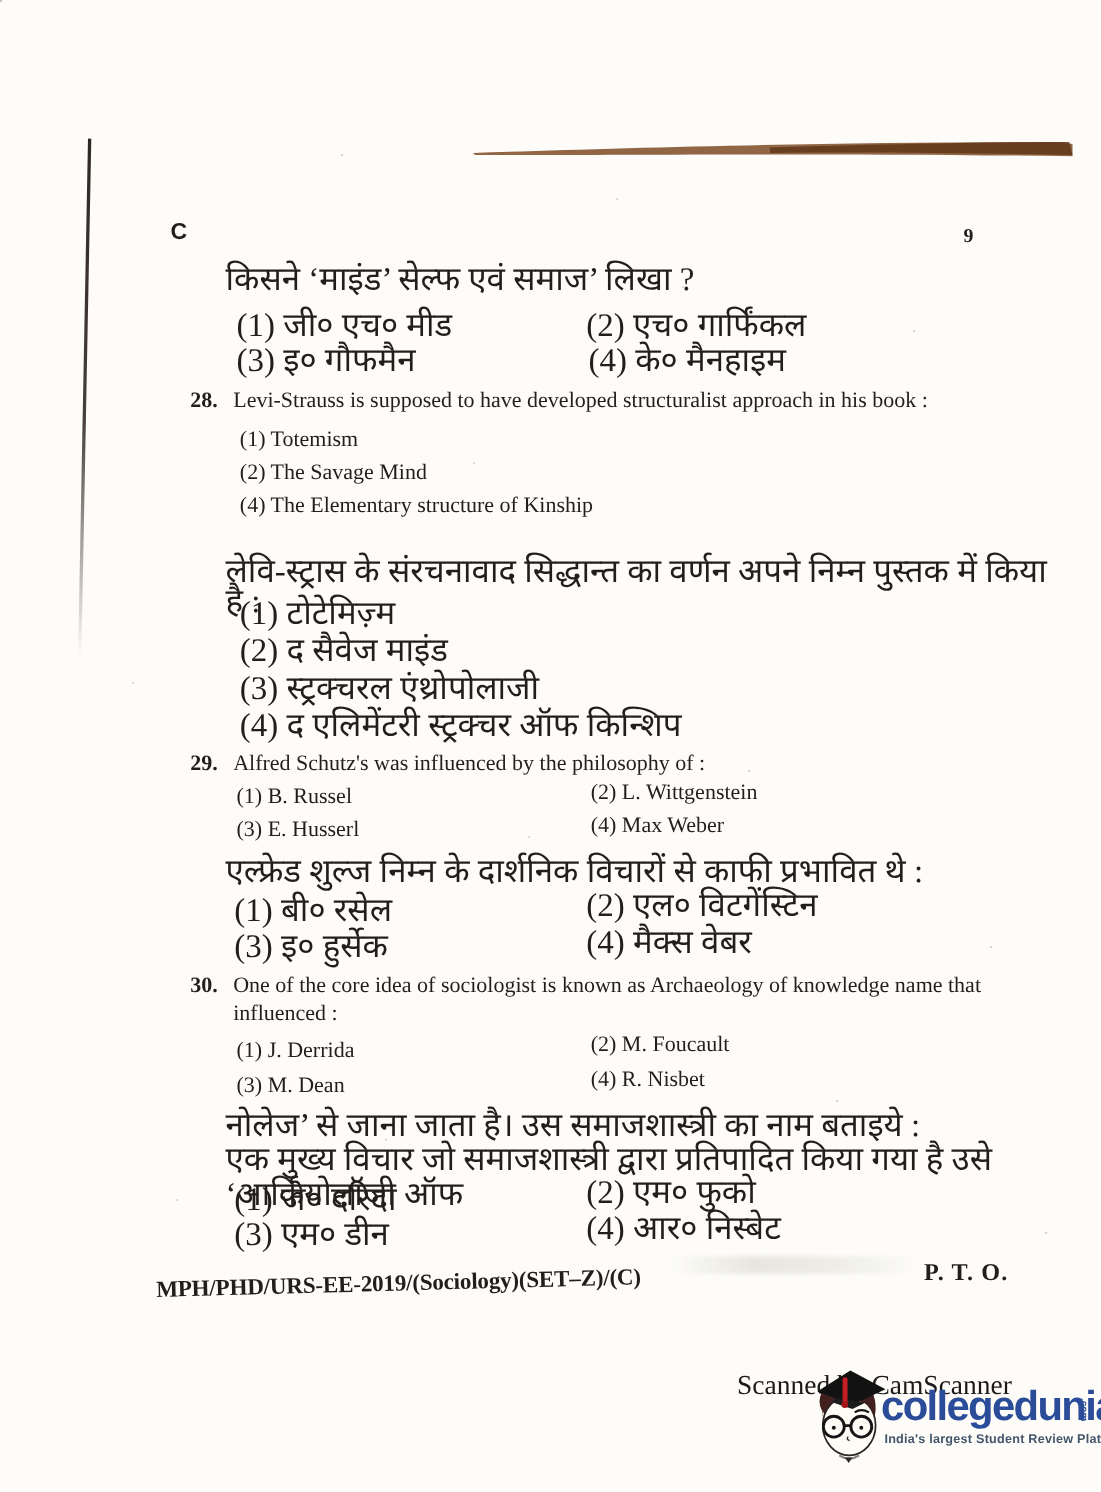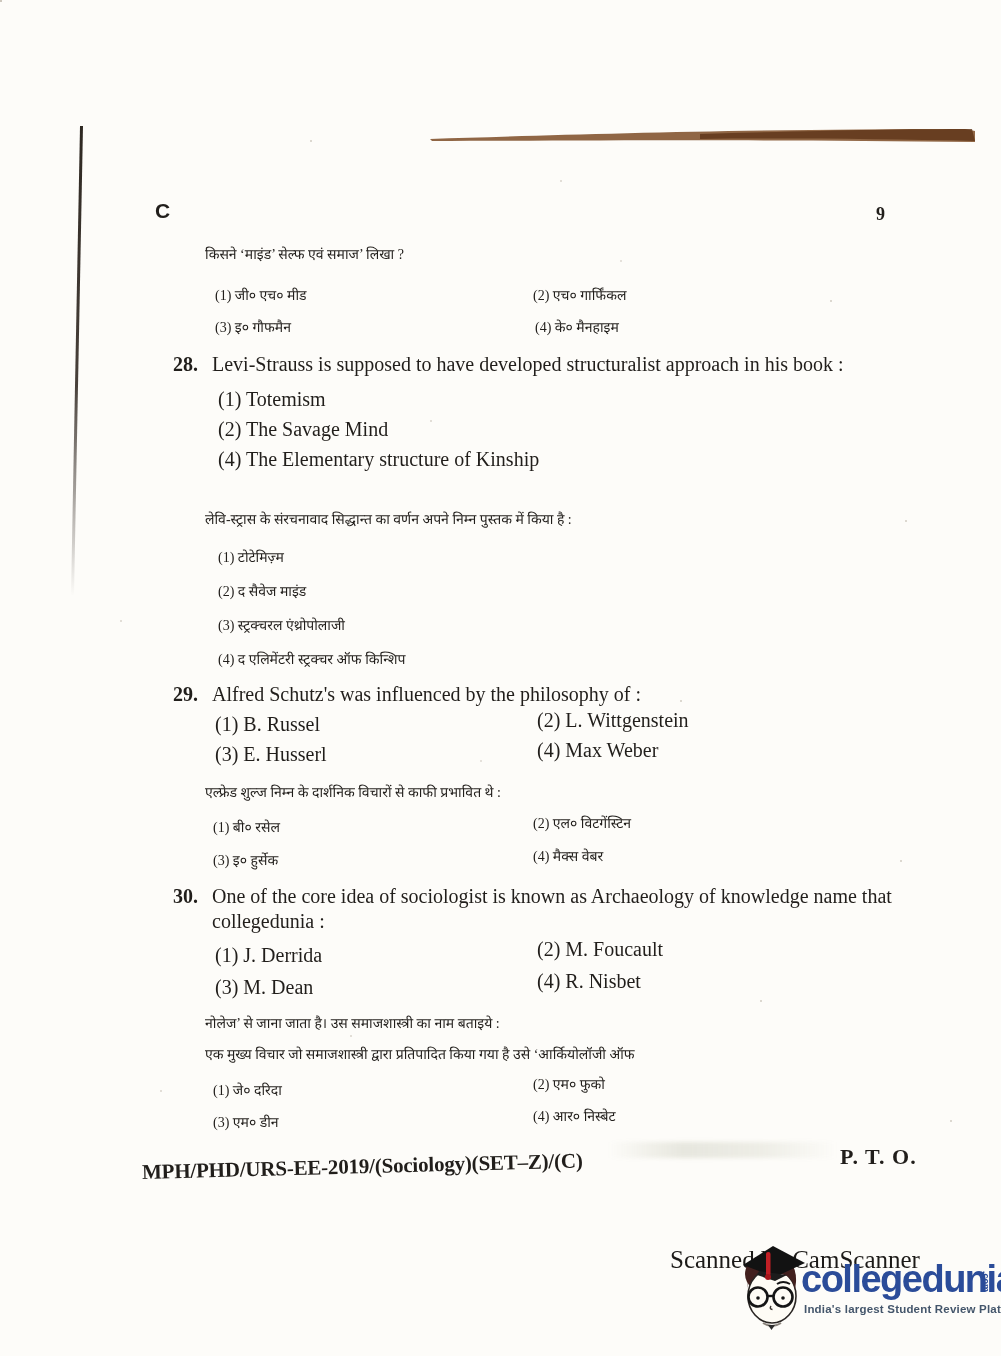--- a/index.html
+++ b/index.html
@@ -39,7 +39,7 @@
   .set-label { position:absolute; left:155px; top:199px; font-family:"Liberation Sans","DejaVu Sans",sans-serif; font-weight:bold; font-size:21px; }
   .page-num  { position:absolute; left:876px; top:204px; font-weight:bold; font-size:18px; }
 
-  .hi { font-size:14px; line-height:27px; }
+  .hi { font-size:30px; line-height:27px; }
   .en { font-size:20px; line-height:25px; }
   .abs { position:absolute; }
 

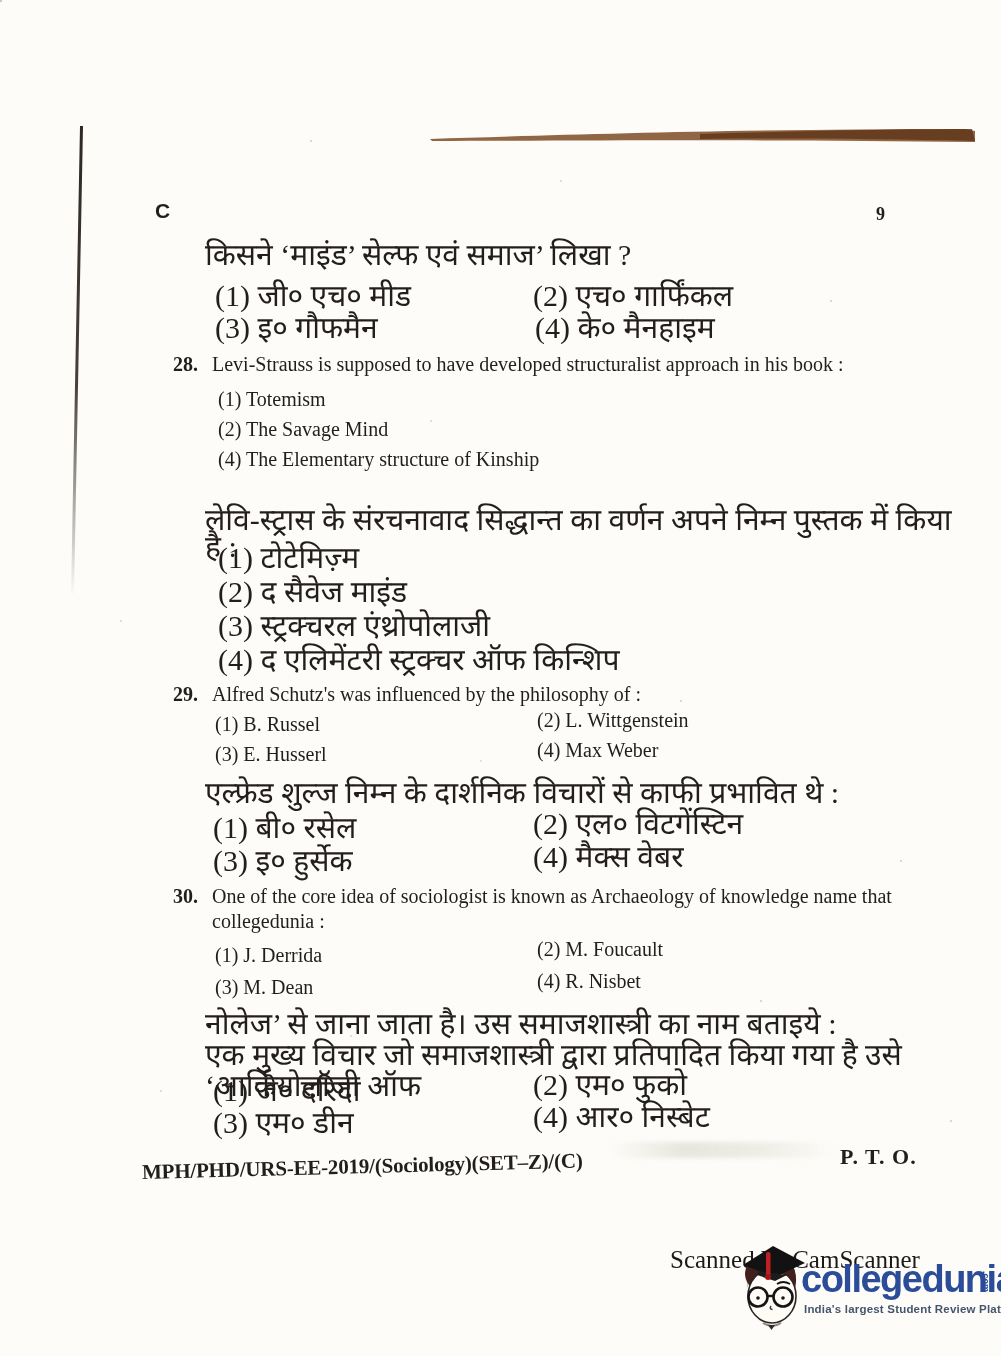--- a/index.html
+++ b/index.html
@@ -131,7 +131,7 @@
 
   <div class="qstem en" style="left:173px; top:884px;">
     <span class="qnum">30.</span><span>One of the core idea of sociologist is known as Archaeology of knowledge name that</span>
-    <div style="margin-left:39px;">collegedunia :</div>
+    <div style="margin-left:39px;">influenced :</div>
   </div>
   <div class="qrow en" style="left:215px; top:943px;">
     <span>(1) J. Derrida</span>

